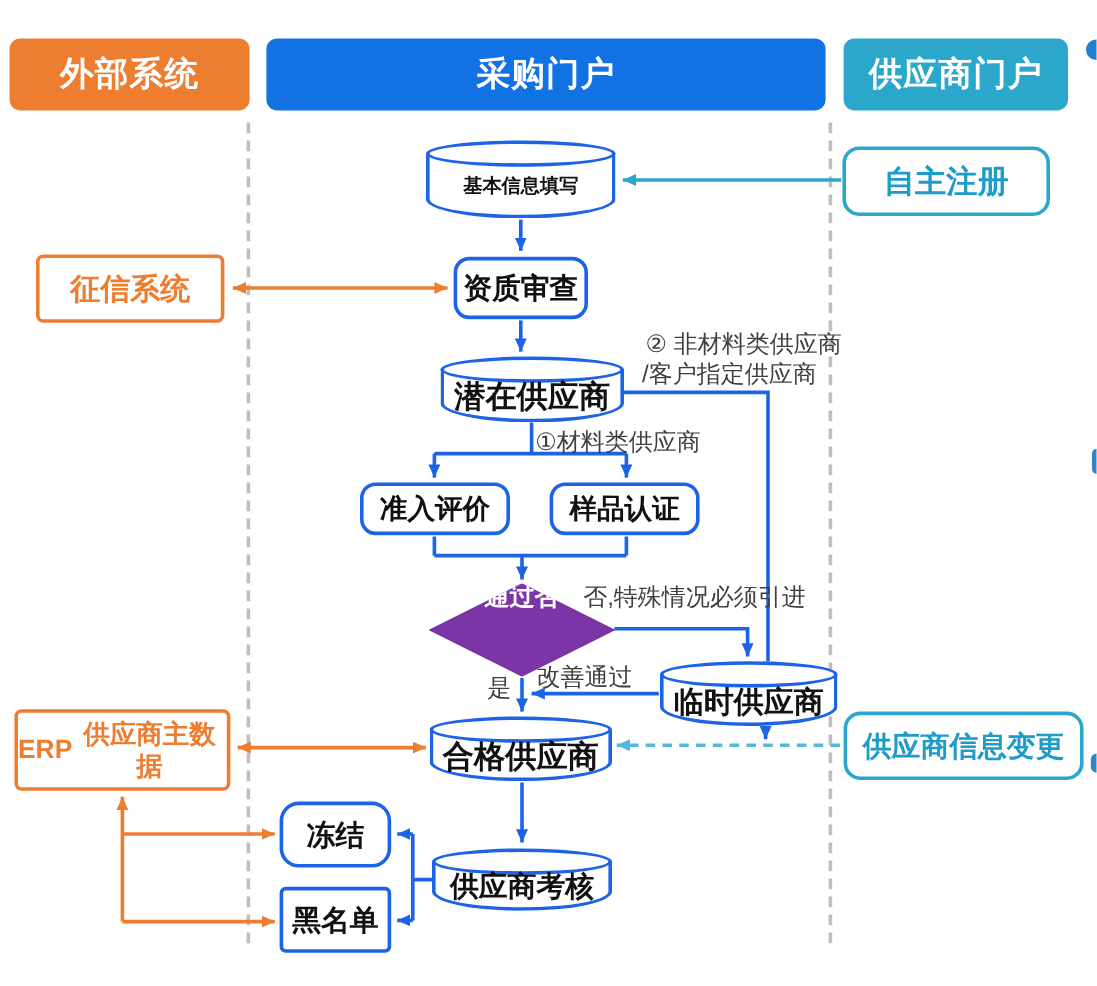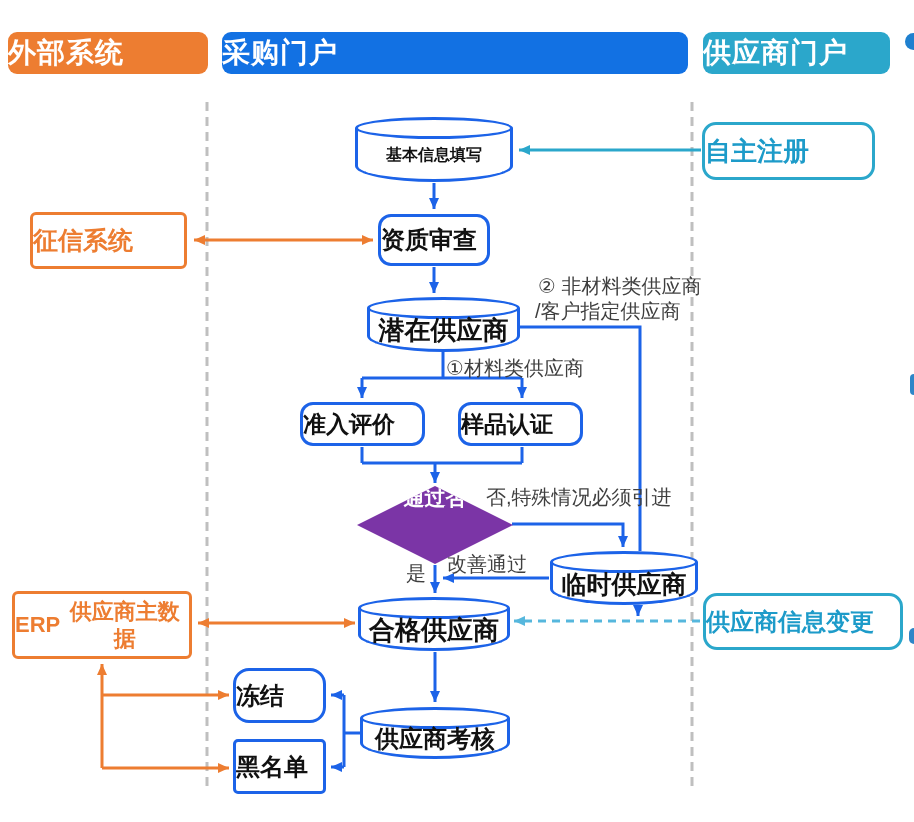--- a/index.html
+++ b/index.html
@@ -17,8 +17,8 @@
   #stage{position:relative;width:914px;height:822px;background:#fff;overflow:hidden}
   .layer{position:absolute;left:0;top:0;z-index:1}
 
-  .lane-header{position:absolute;top:32px;height:42px;border-radius:9px;z-index:3;
-    display:flex;align-items:center;
+  .lane-header{position:absolute;top:32px;height:60px;border-radius:9px;z-index:3;
+    display:flex;align-items:center;justify-content:center;
     color:#fff;font-weight:bold;font-size:28px;letter-spacing:1px}
 
   .box{position:absolute;z-index:2;background:#fff;display:flex;align-items:center;

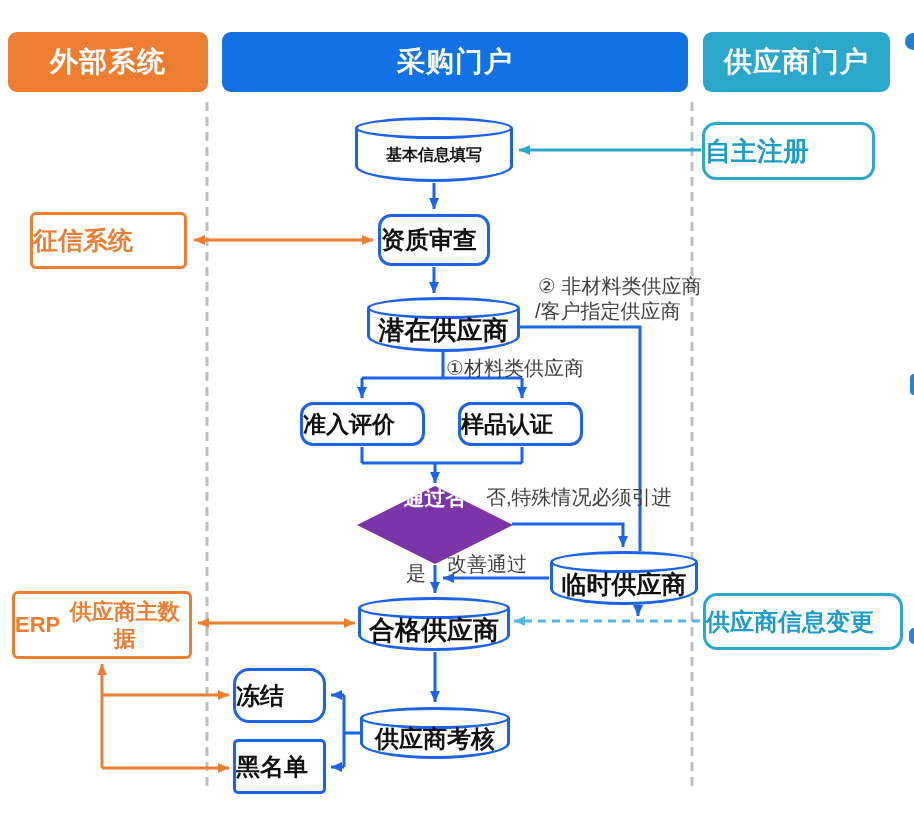--- a/index.html
+++ b/index.html
@@ -21,7 +21,7 @@
     display:flex;align-items:center;justify-content:center;
     color:#fff;font-weight:bold;font-size:28px;letter-spacing:1px}
 
-  .box{position:absolute;z-index:2;background:#fff;display:flex;align-items:center;
+  .box{position:absolute;z-index:2;background:#fff;display:flex;align-items:center;justify-content:center;
     font-weight:bold;text-align:center}
   .box-b{border:3px solid var(--sb);border-radius:13px;color:#111}
   .box-o{border:3px solid var(--orange);border-radius:6px;color:var(--orange)}

